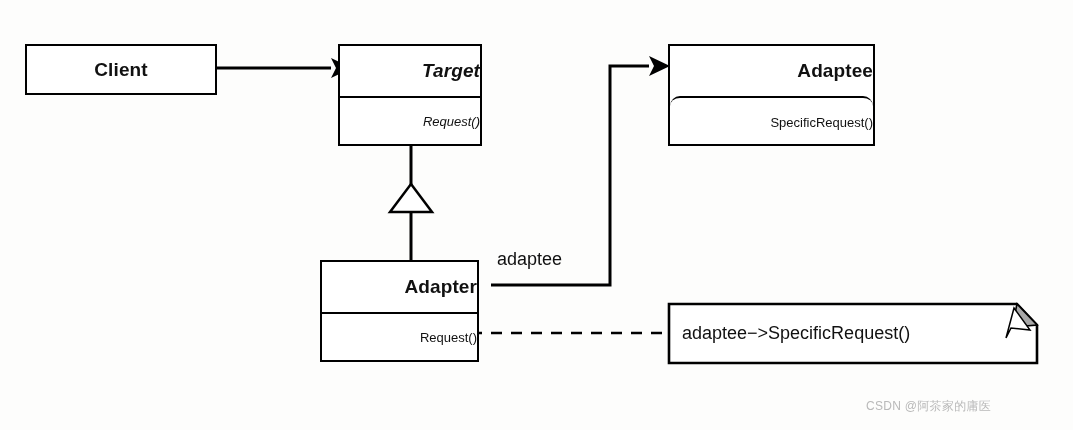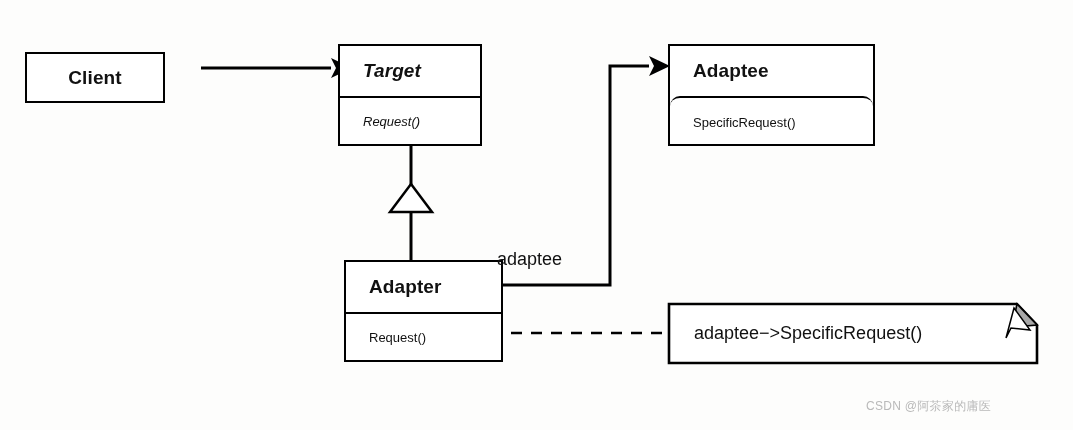--- a/index.html
+++ b/index.html
@@ -71,8 +71,8 @@
   
   #box-client {
     left: 25px;
-    top: 52px;
-    width: 140px;
+    top: 44px;
+    width: 192px;
     height: 51px;
   }
   #box-client .cls-section { height: 100%; width: 100%; }

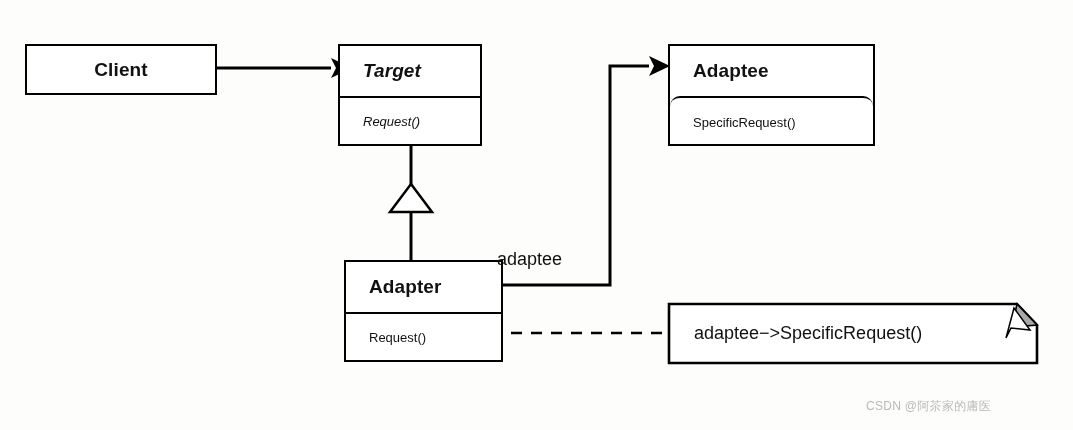--- a/index.html
+++ b/index.html
@@ -64,7 +64,7 @@
     justify-content: center;
   }
   .left-text {
-    justify-content: flex-start;
+    justify-content: flex-end;
     padding-left: 23px;
   }
 

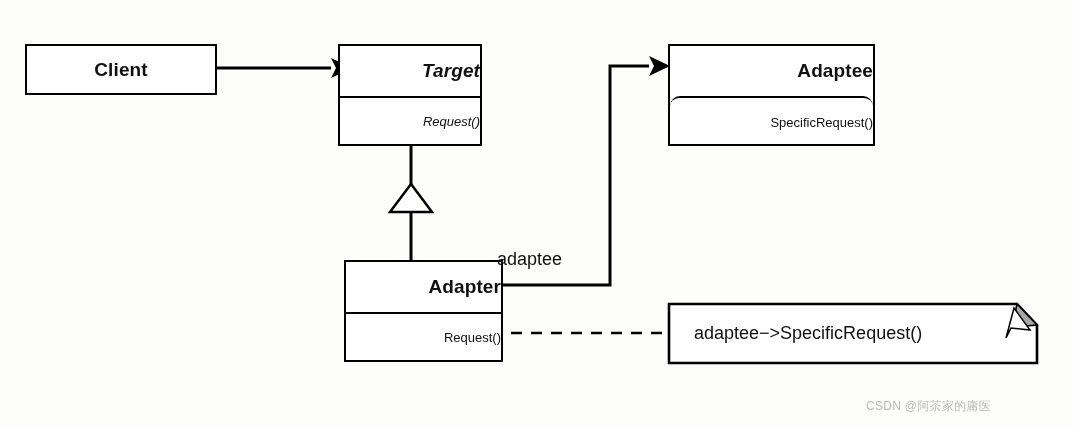--- a/index.html
+++ b/index.html
@@ -99,7 +99,7 @@
 
   
   #box-adapter {
-    left: 344px;
+    left: 320px;
     top: 260px;
     width: 159px;
     height: 102px;

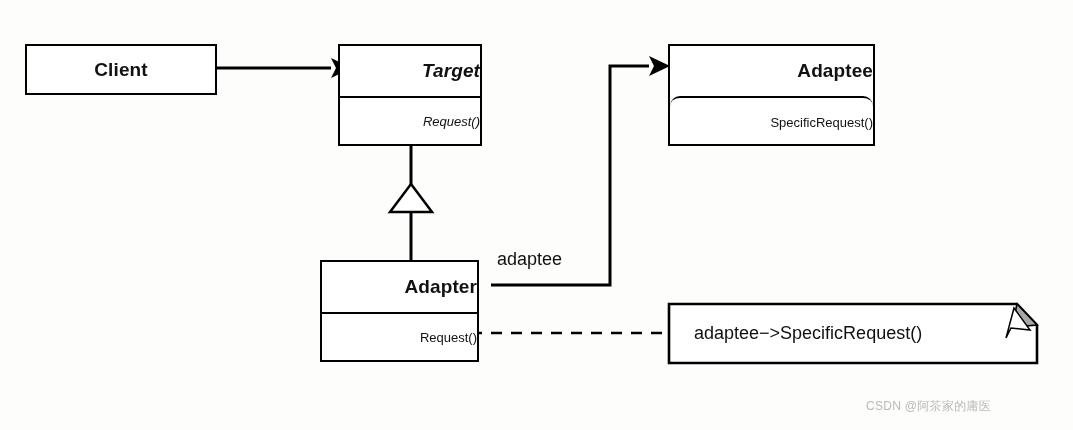--- a/index.html
+++ b/index.html
@@ -114,7 +114,6 @@
     top: 303px;
     width: 294px;
     height: 61px;
-    margin-left: 12px;
   }
   .note-label {
     position: absolute;

